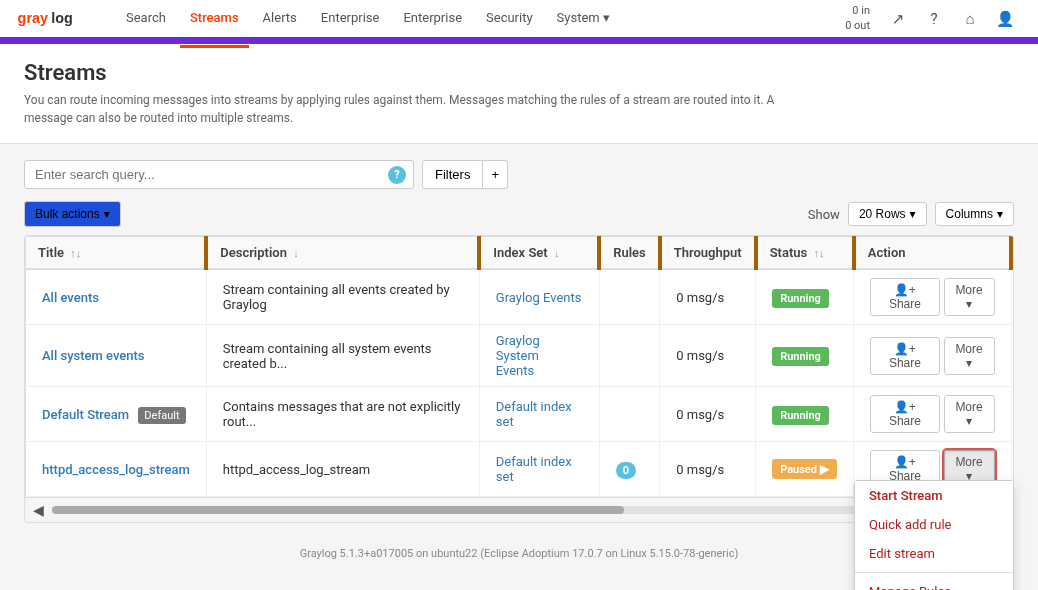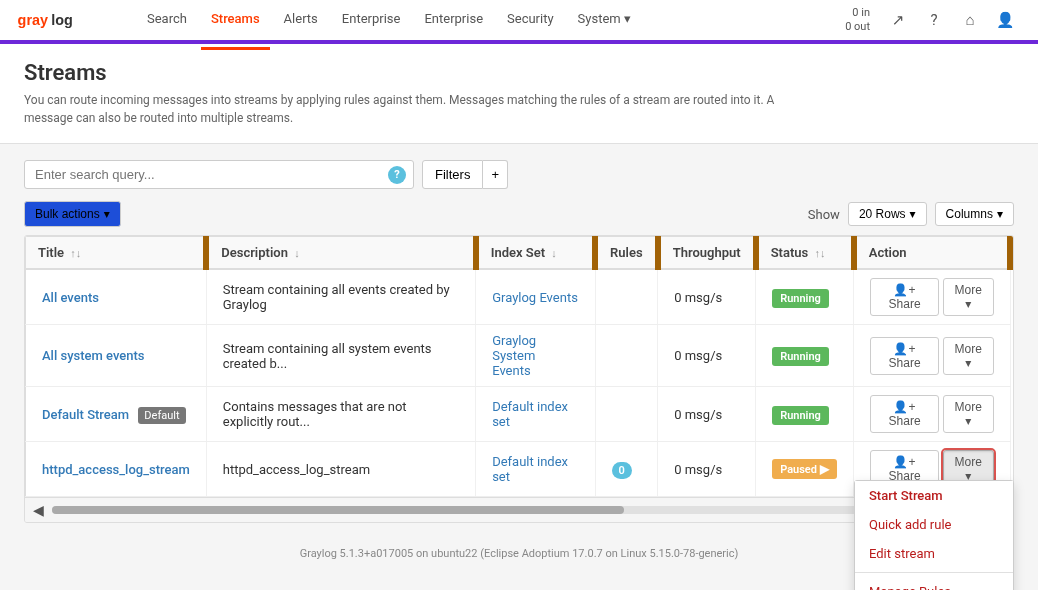--- a/index.html
+++ b/index.html
@@ -8,13 +8,12 @@
     
     .topnav {
       background: #fff;
-      border-bottom: 4px solid #6d28d9;
+      border-bottom: 7px solid #6d28d9;
       display: flex;
       align-items: center;
       padding: 0 16px;
       height: 44px;
       position: relative;
-      gap: 21px;
     }
     .topnav-logo {
       margin-right: 20px;

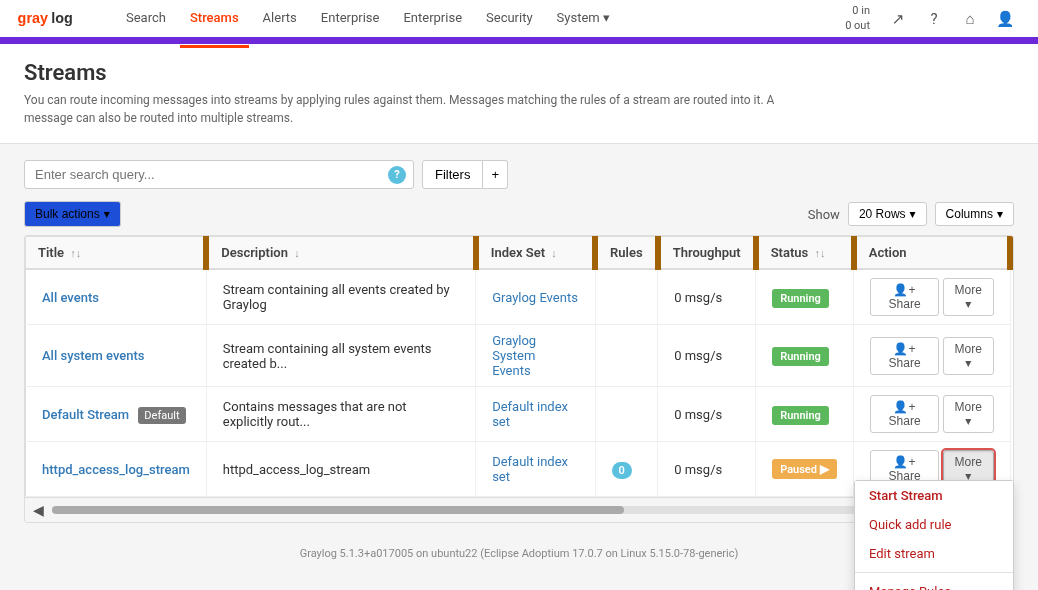--- a/index.html
+++ b/index.html
@@ -229,7 +229,7 @@
     .streams-table th {
       background: #f9f9f9;
       border-bottom: 2px solid #ddd;
-      border-right: 6px solid #a16207;
+      border-right: 4px solid #a16207;
       padding: 8px 12px;
       text-align: left;
       font-weight: 600;

